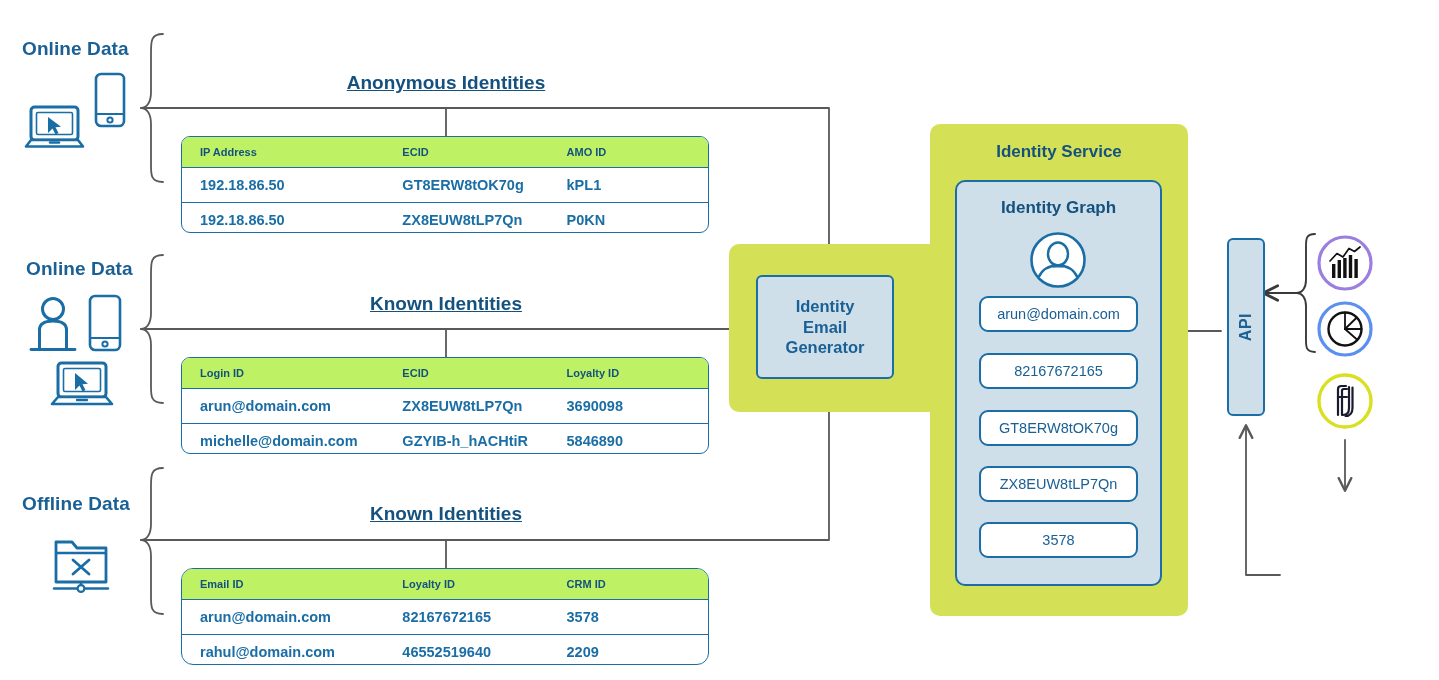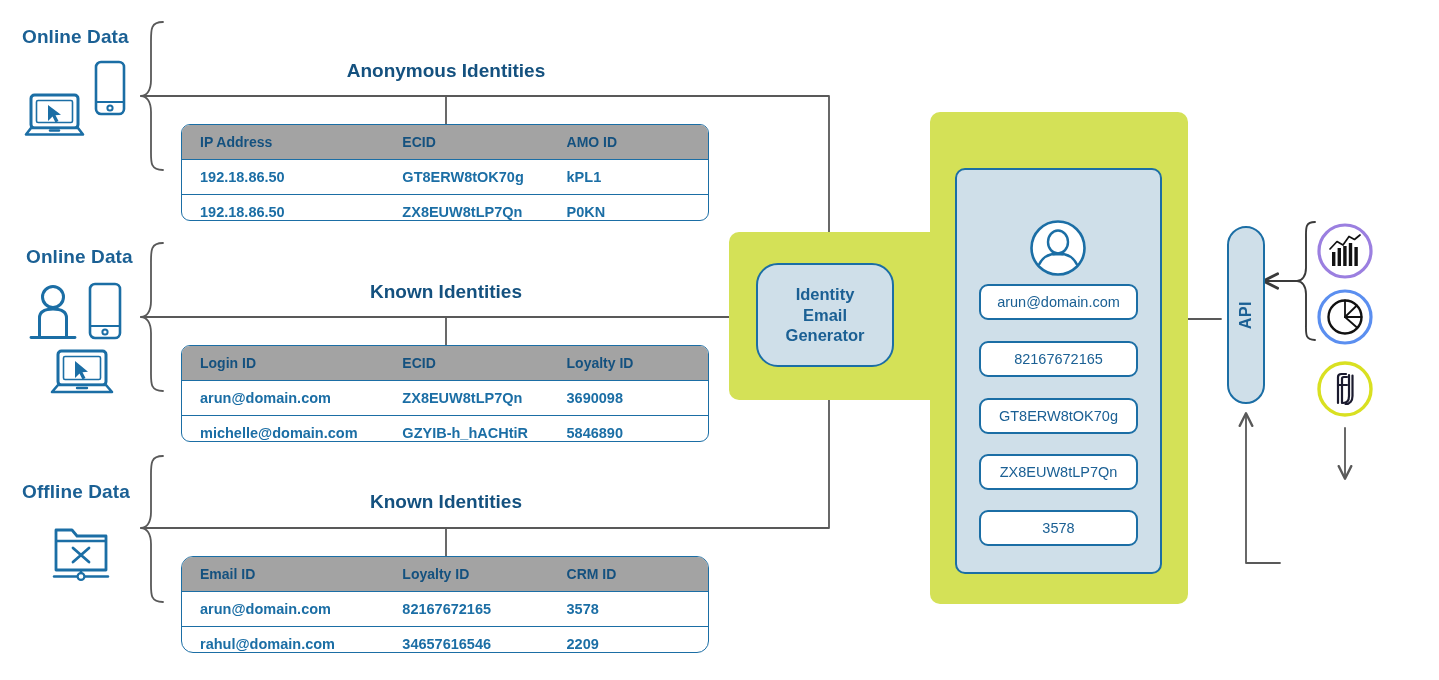--- a/index.html
+++ b/index.html
@@ -8,7 +8,7 @@
     width:1439px;height:680px;position:relative;overflow:hidden;
     -webkit-font-smoothing:antialiased;
   }
-  #stage{position:absolute;left:0;top:0;width:1439px;height:580px;}
+  #stage{position:absolute;left:0;top:12px;width:1439px;height:580px;}
   .abs{position:absolute;}
 
   

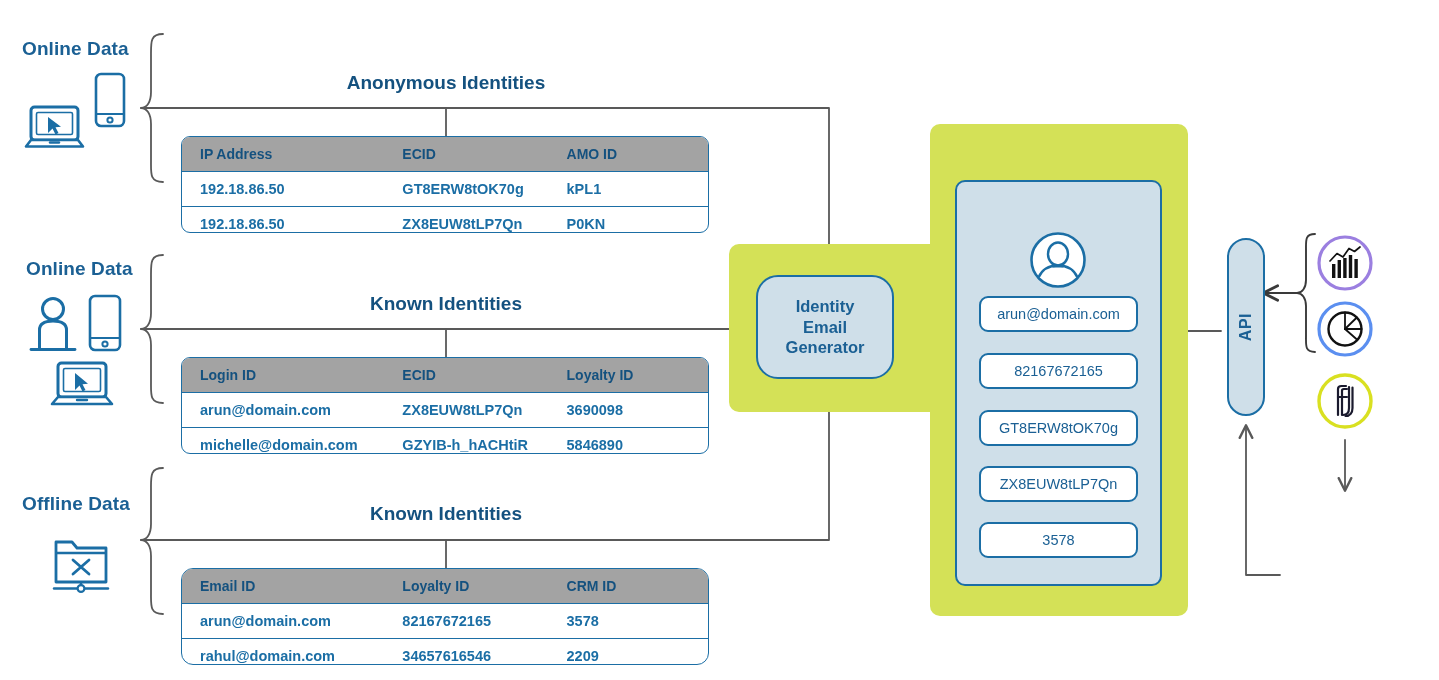--- a/index.html
+++ b/index.html
@@ -19,6 +19,7 @@
   .sect-title{
     font-size:19px;font-weight:bold;color:#14517f;white-space:nowrap;
     text-align:center;
+    text-decoration:underline;
   }
 
   

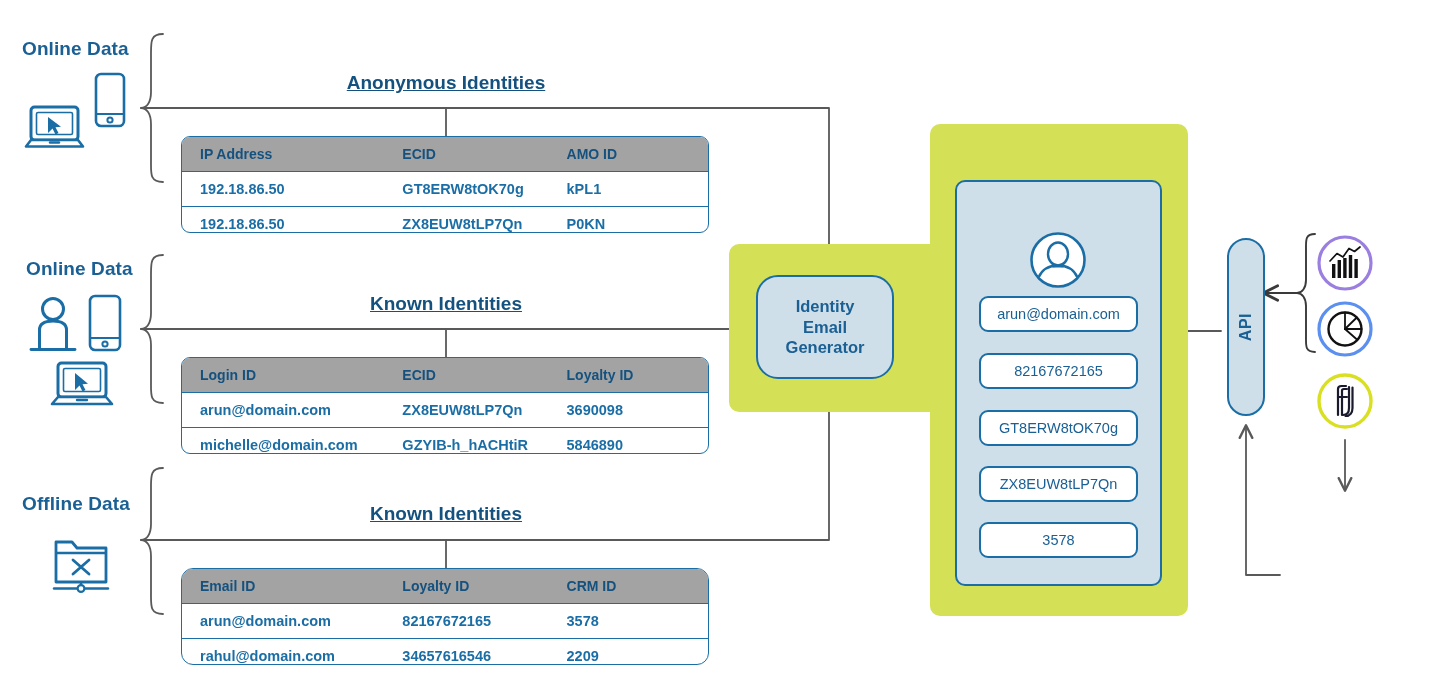--- a/index.html
+++ b/index.html
@@ -31,7 +31,7 @@
   }
   .tbl table{border-collapse:collapse;width:100%;table-layout:fixed;}
   .tbl th{
-    background:#a3a3a3;color:#14517f;font-size:14px;font-weight:bold;
+    background:#bef264;color:#14517f;font-size:11px;font-weight:bold;
     text-align:left;padding:9px 0 9px 18px;
     border-bottom:1.6px solid #1b6ea5;
   }

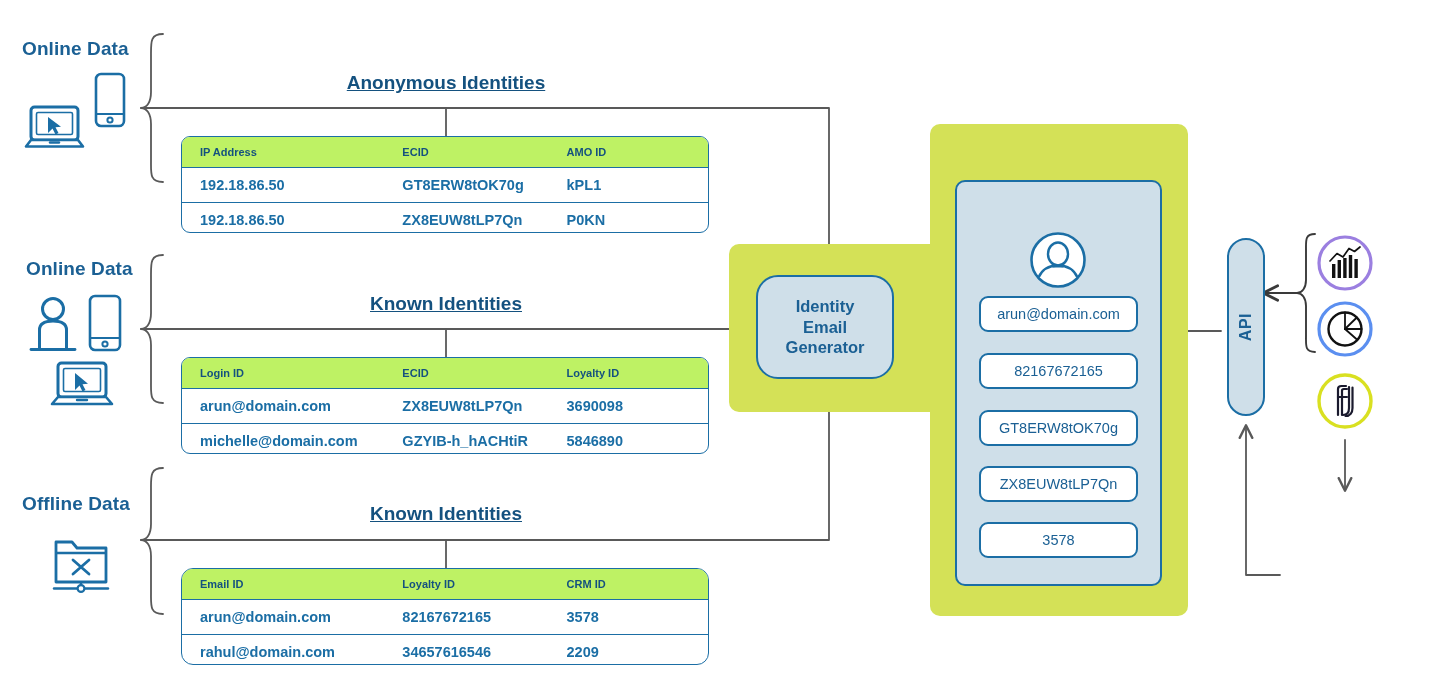--- a/index.html
+++ b/index.html
@@ -261,6 +261,7 @@
     </div>
   </div>
 
+  <div class="panel-title" style="left:930px;top:130px;width:258px;">Identity Service</div>
 
   <div class="abs" style="left:955px;top:168px;width:207px;height:406px;background:#cfdfe9;
               border:2px solid #1b6ea5;border-radius:10px;box-sizing:border-box;"></div>

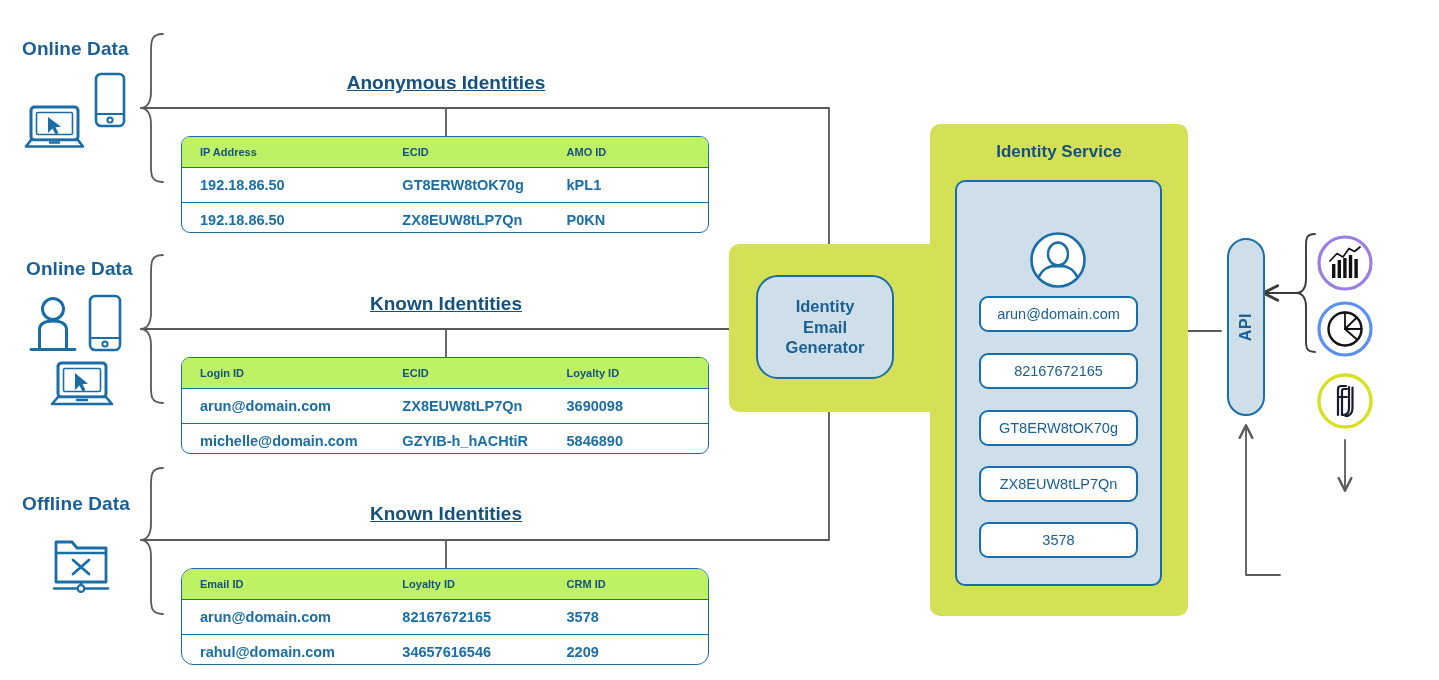--- a/index.html
+++ b/index.html
@@ -266,6 +266,7 @@
   <div class="abs" style="left:955px;top:168px;width:207px;height:406px;background:#cfdfe9;
               border:2px solid #1b6ea5;border-radius:10px;box-sizing:border-box;"></div>
 
+  <div class="panel-title" style="left:955px;top:186px;width:207px;">Identity Graph</div>
 
   <svg class="abs" style="left:1029px;top:219px;" width="58" height="58" viewBox="0 0 58 58">
     <circle cx="29" cy="29" r="26.5" fill="#ffffff" stroke="#1b6ea5" stroke-width="2.6"></circle>

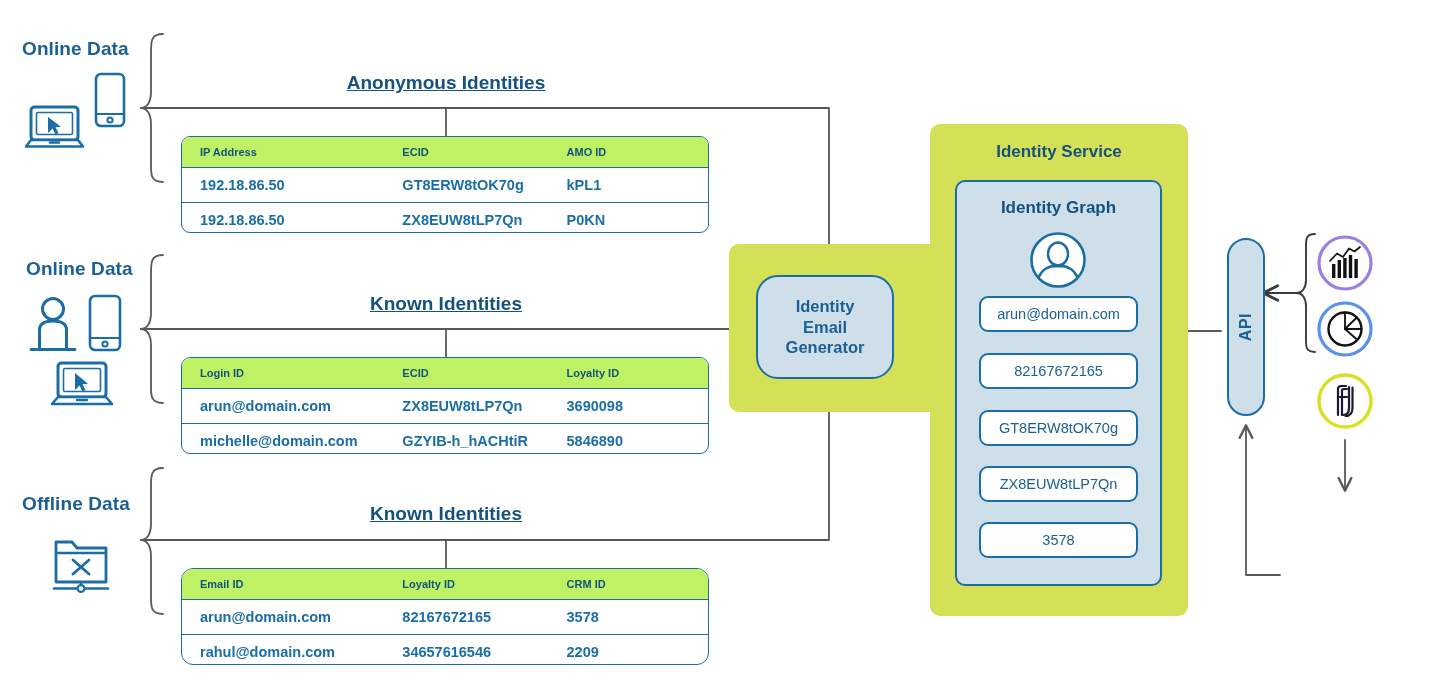--- a/index.html
+++ b/index.html
@@ -51,7 +51,7 @@
   }
   .bluebox{
     position:absolute;background:#cfdfe9;border:2px solid #1b6ea5;
-    border-radius:22px;box-sizing:border-box;
+    border-radius:6px;box-sizing:border-box;
     display:flex;align-items:center;justify-content:center;
     color:#1b6094;font-weight:bold;text-align:center;line-height:1.25;
   }

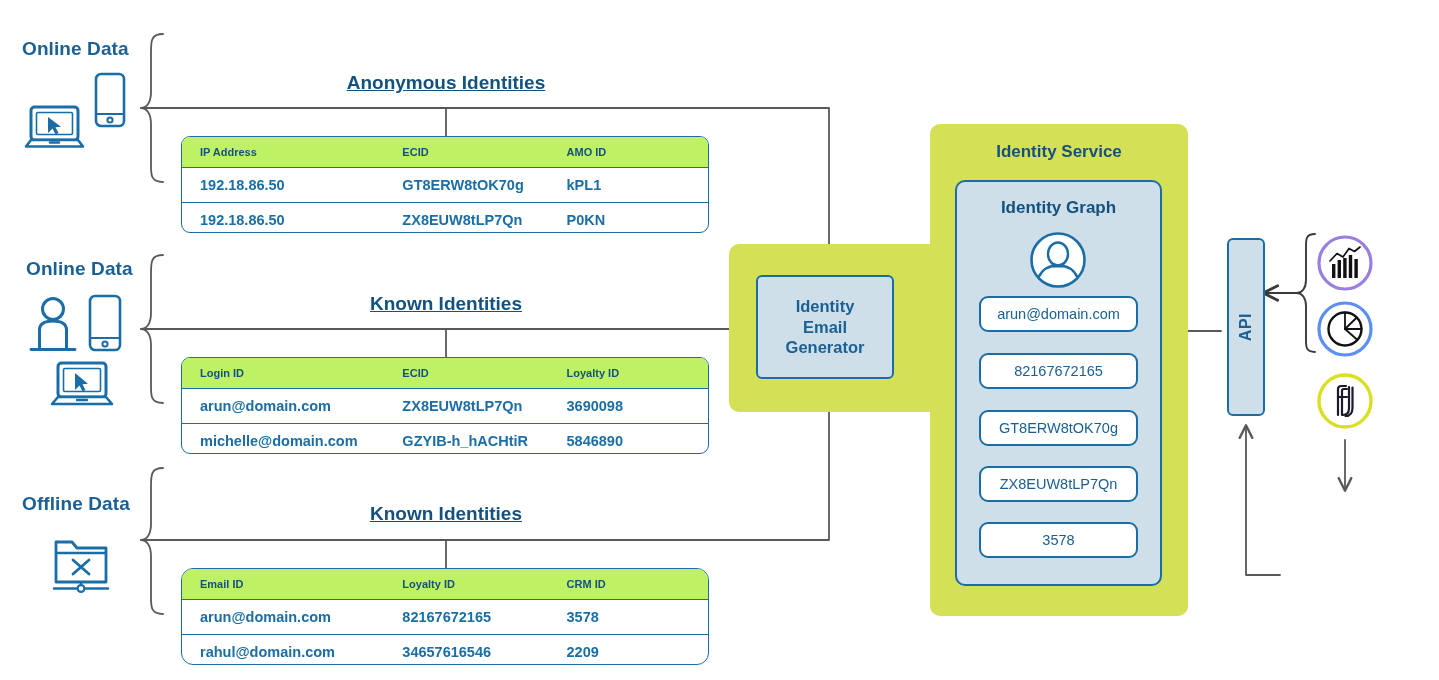--- a/index.html
+++ b/index.html
@@ -243,7 +243,7 @@
         </tr>
         <tr>
           <td>rahul@domain.com</td>
-          <td>34657616546</td>
+          <td>46552519640</td>
           <td>2209</td>
         </tr>
       </tbody>

